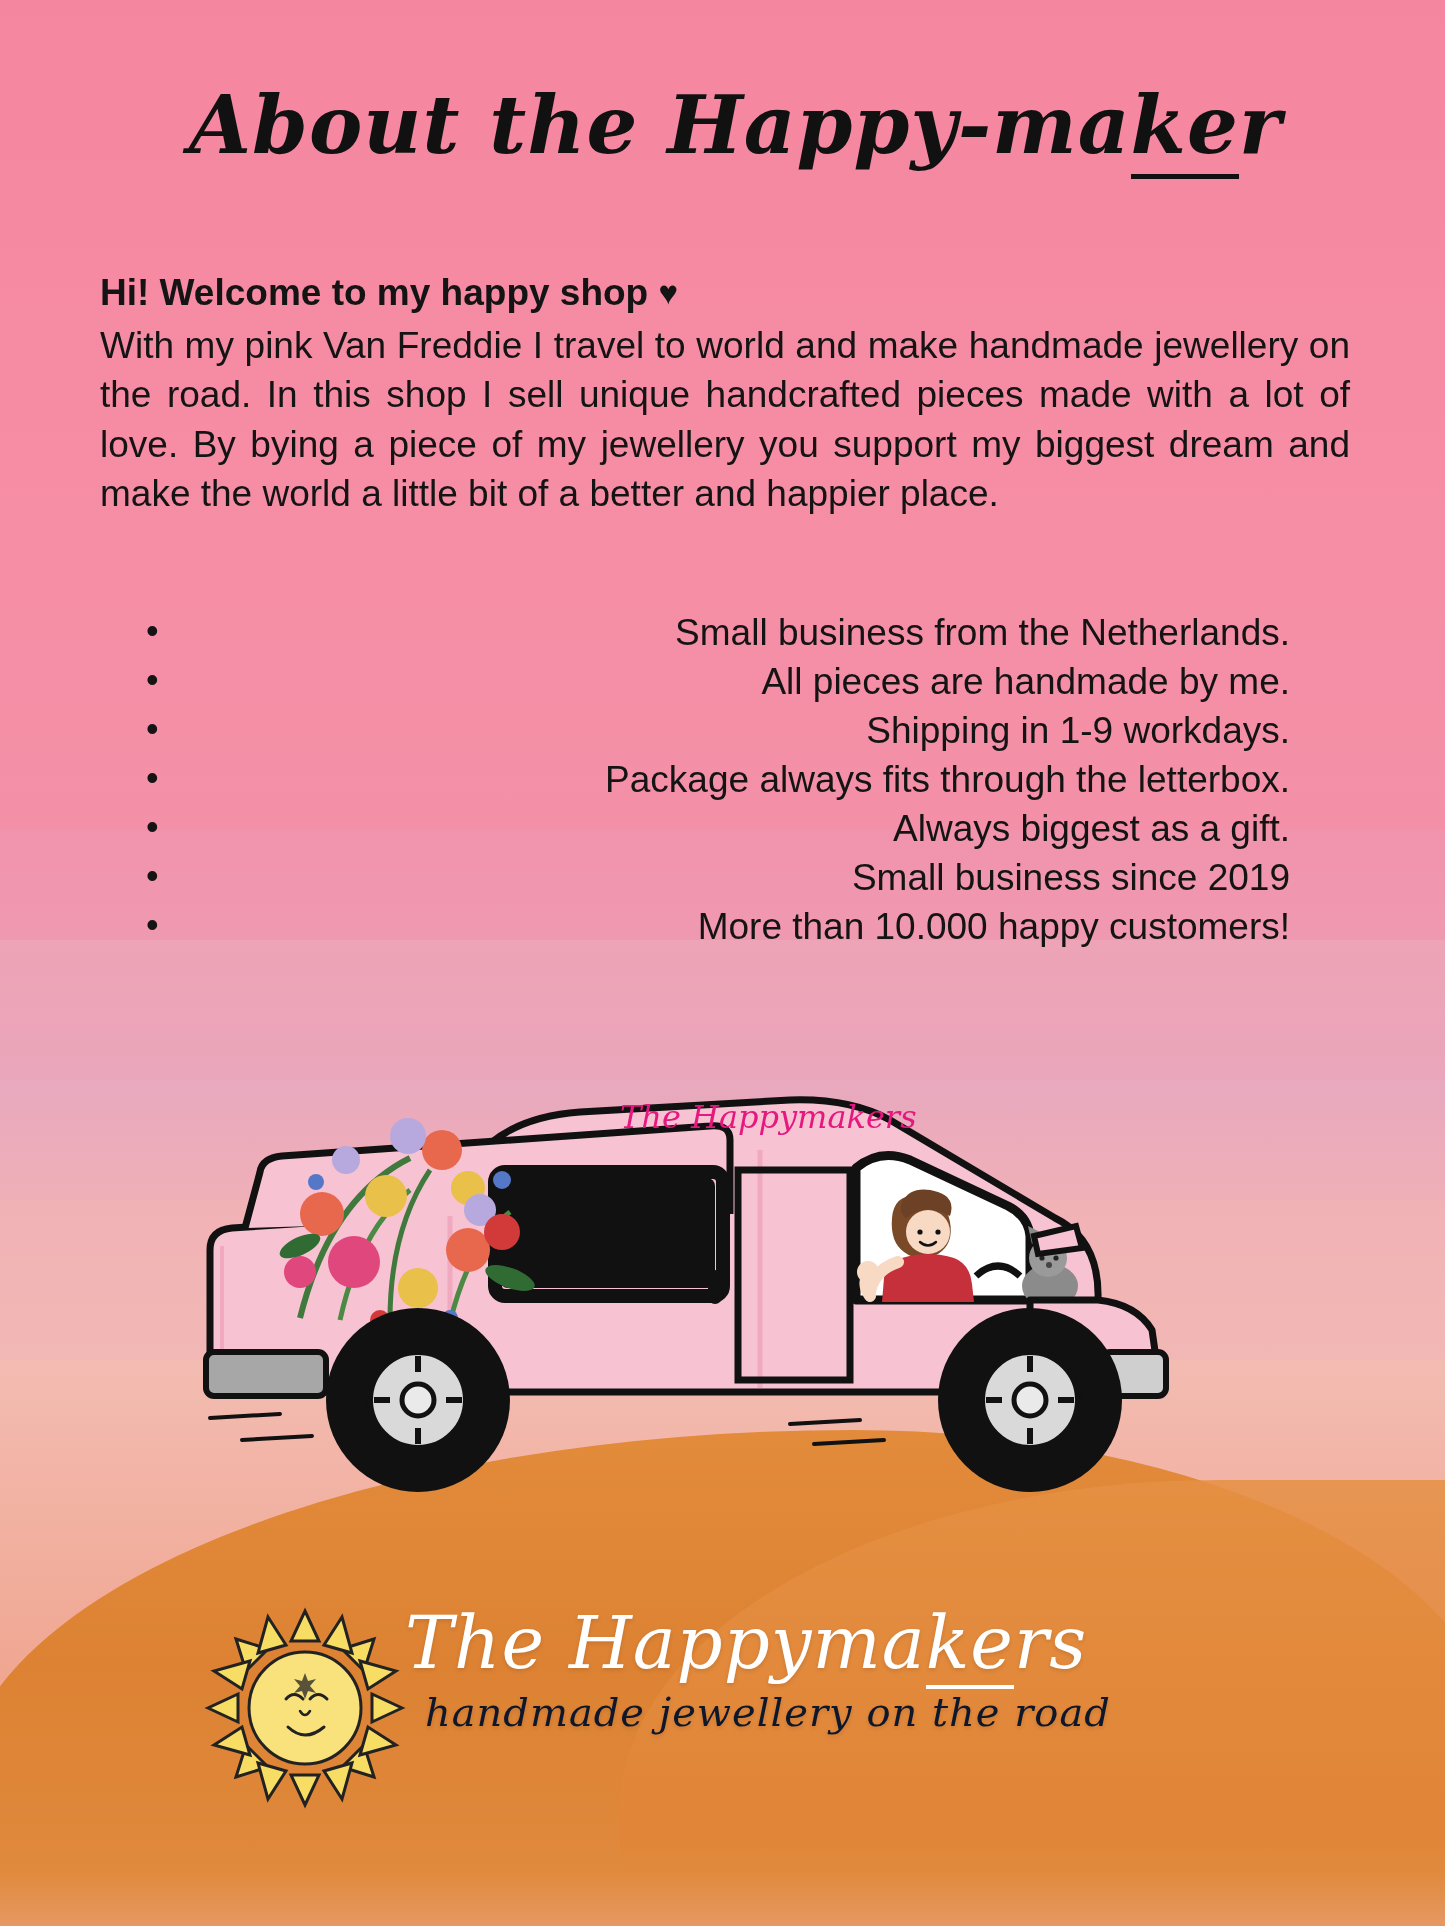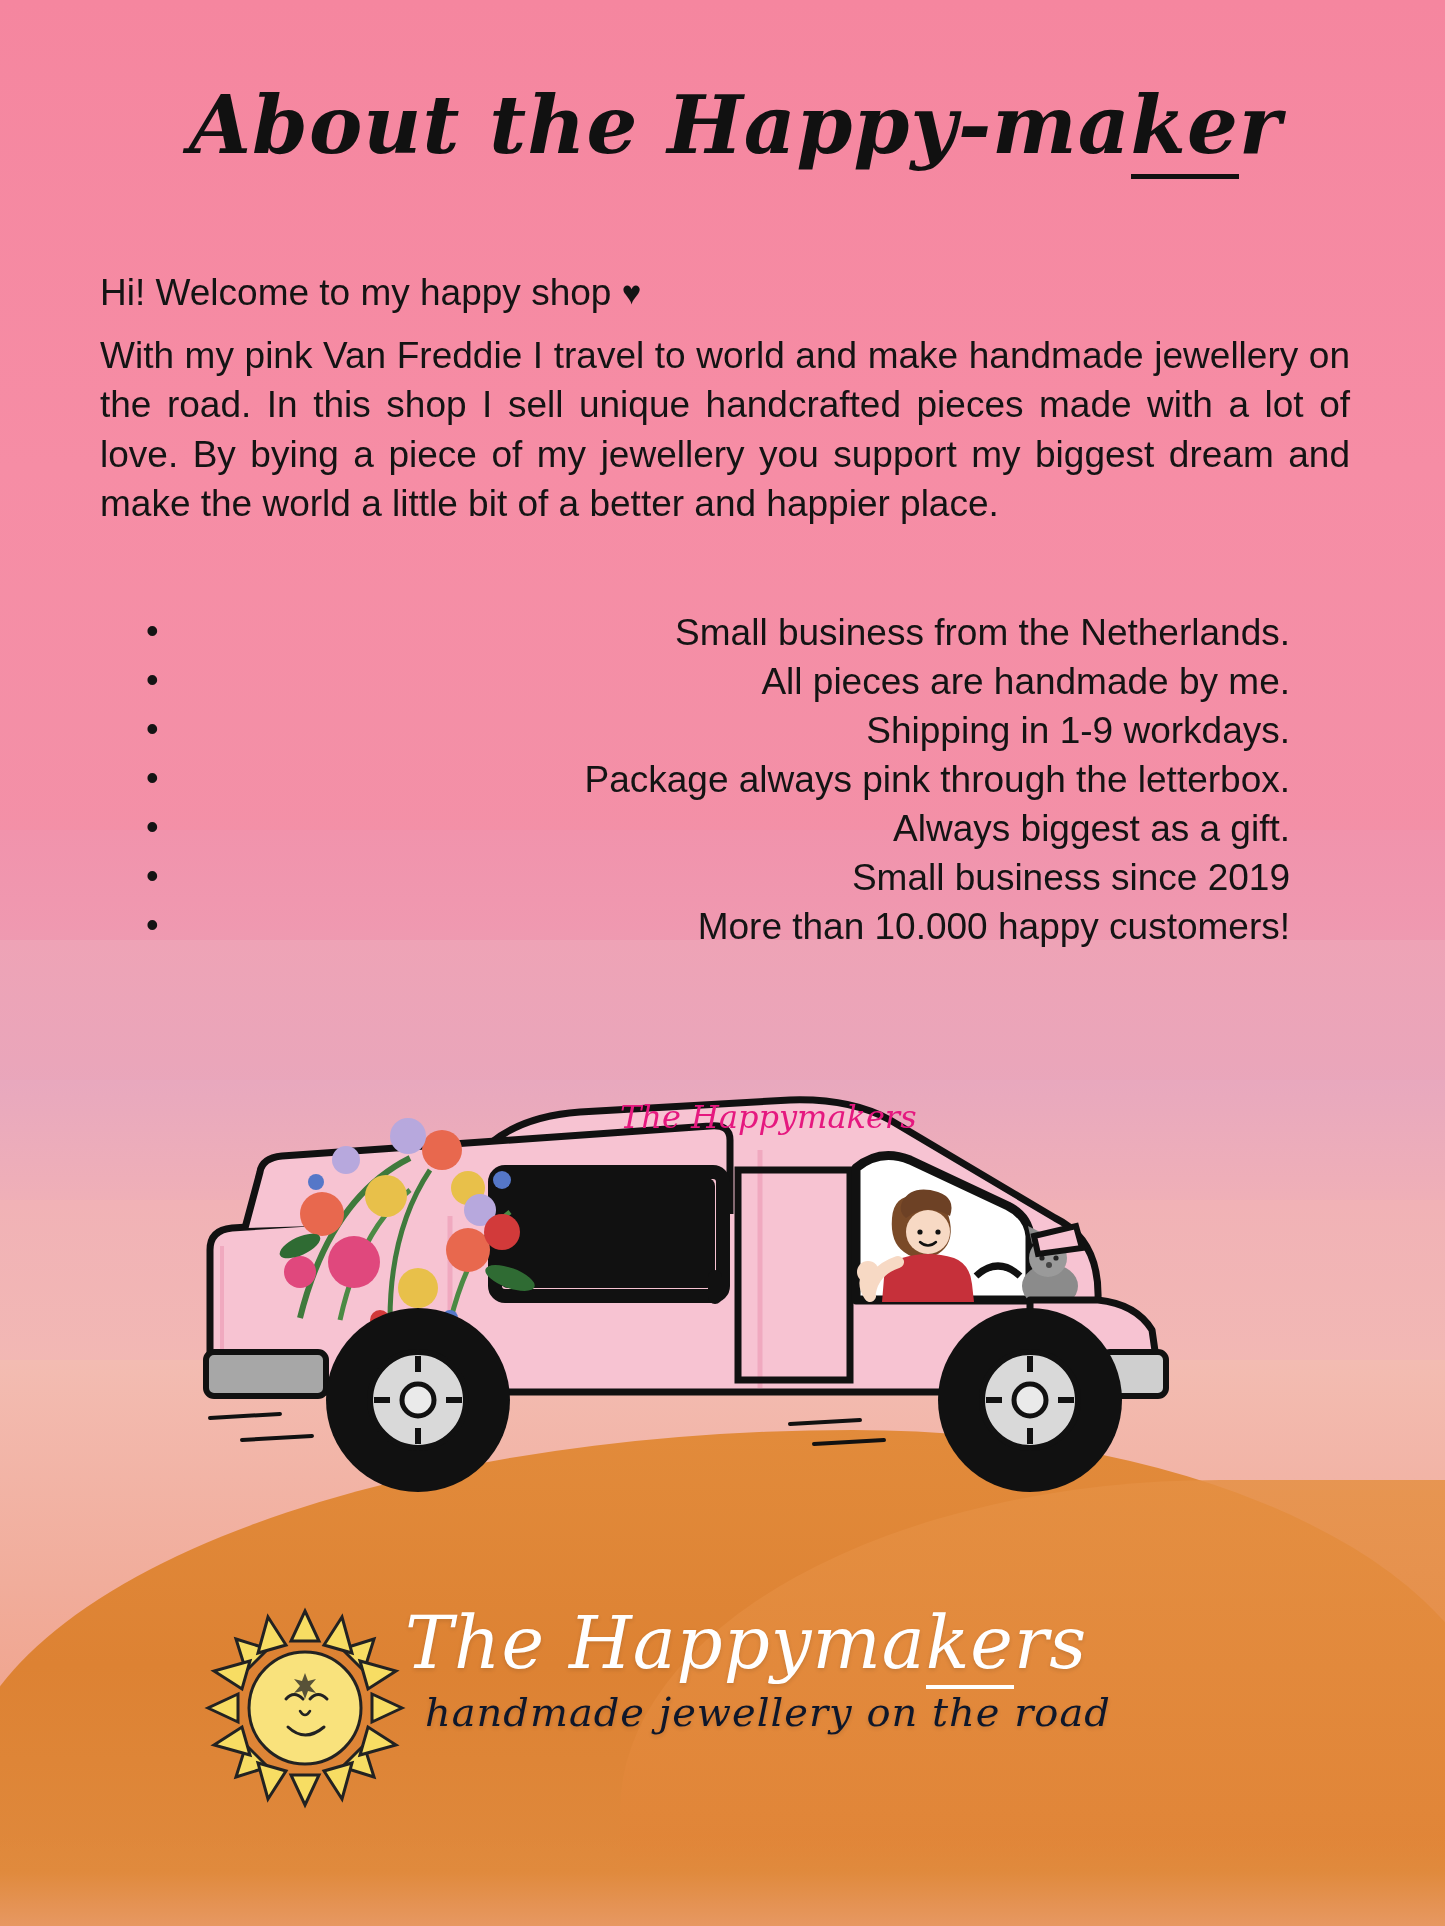--- a/index.html
+++ b/index.html
@@ -112,7 +112,8 @@
   }
   .intro .line1 {
     display: block;
-    margin-bottom: 14px;
+    margin-bottom: 4px;
+    font-weight: bold;
   }
   .intro .para {
     display: block;

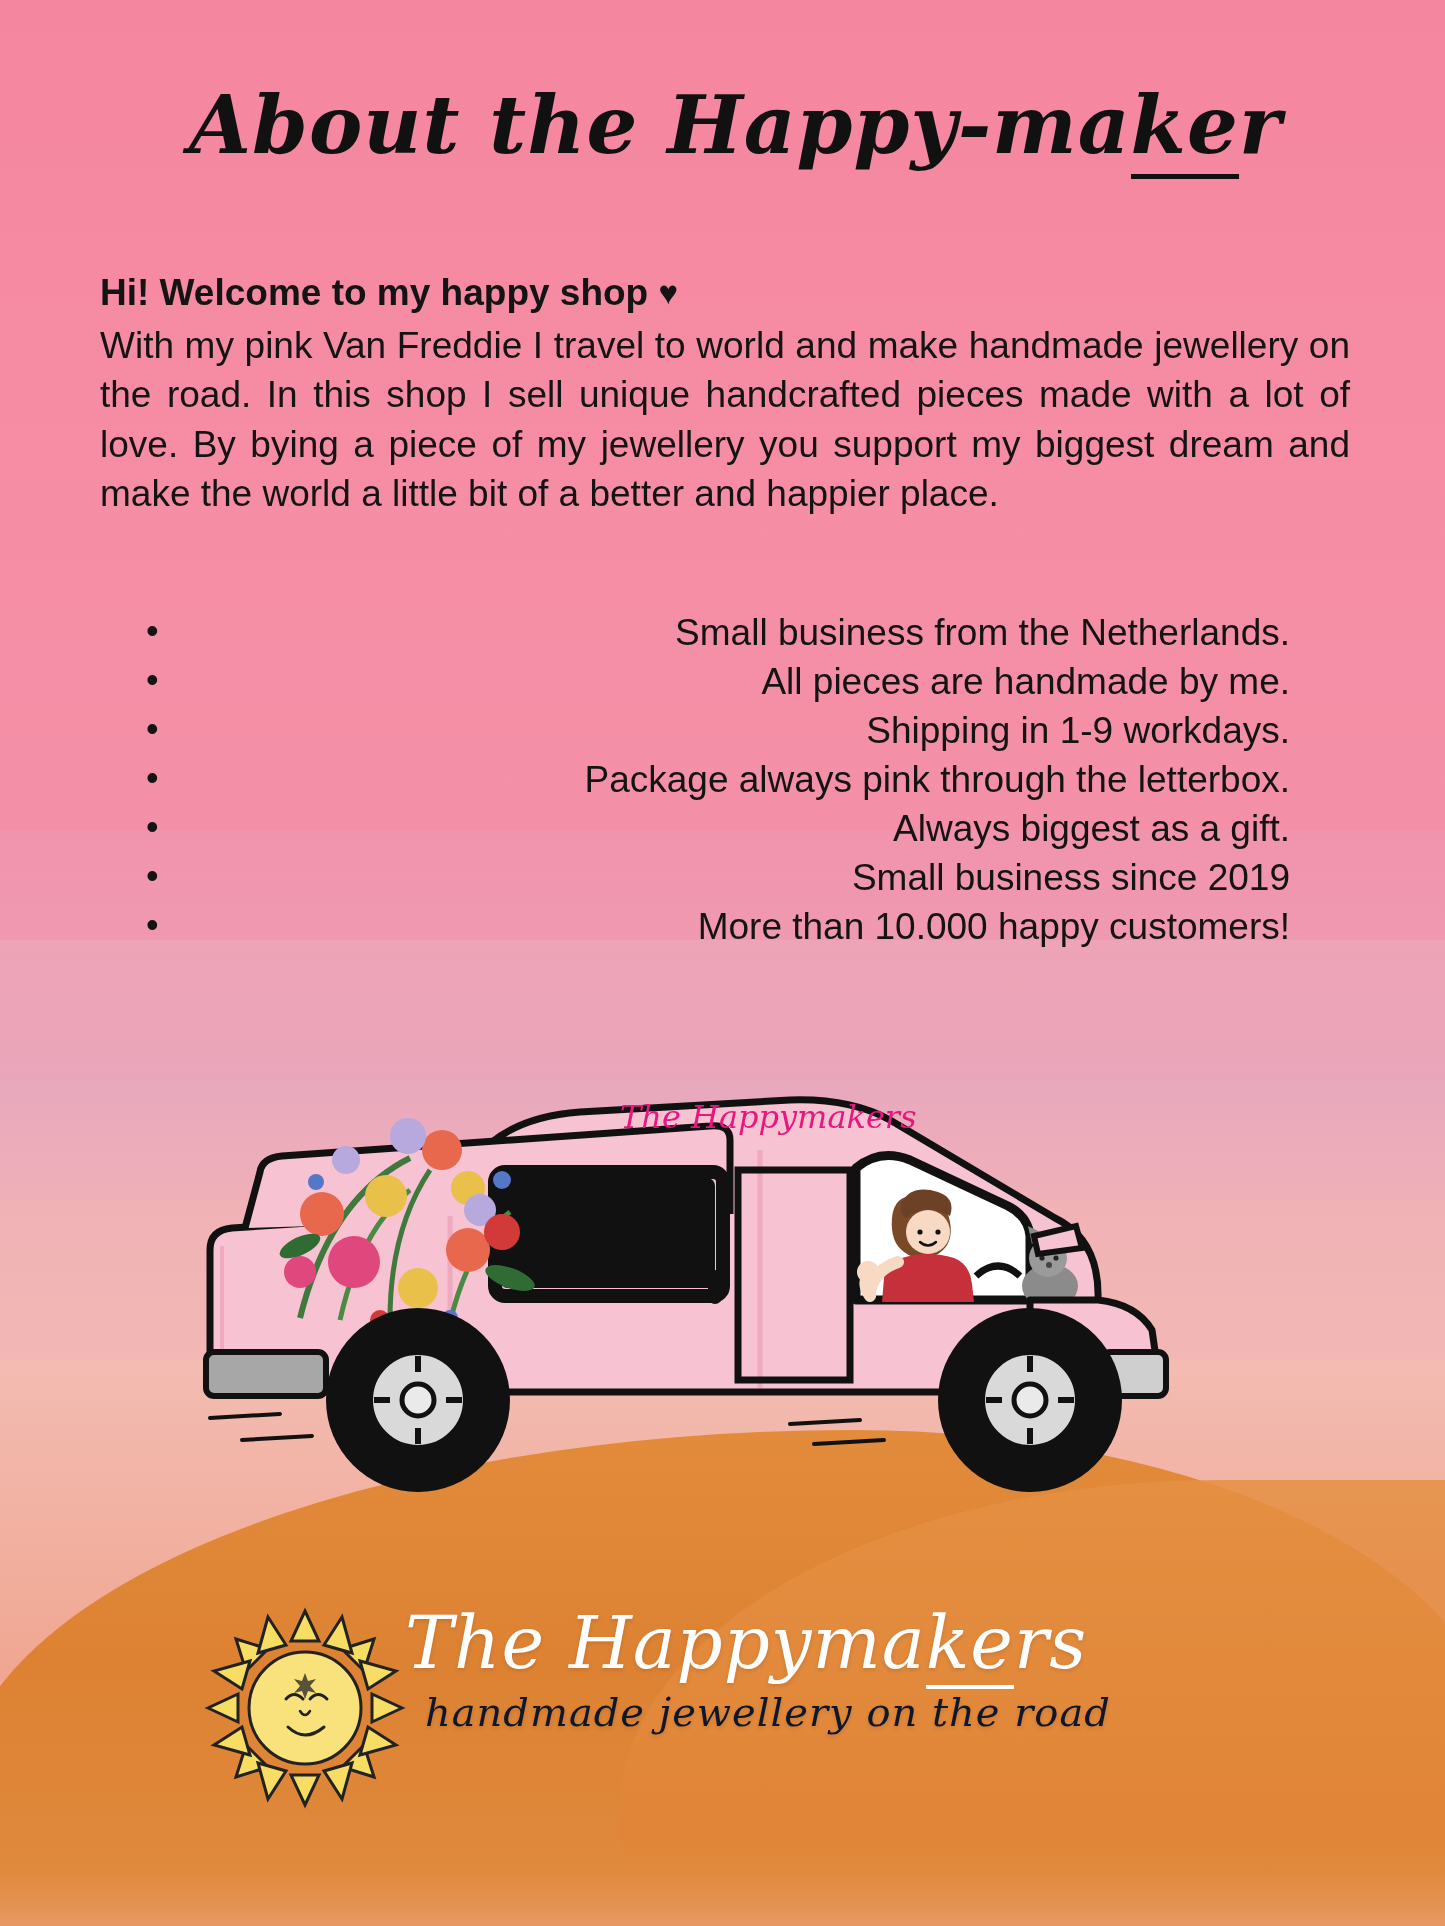--- a/index.html
+++ b/index.html
@@ -236,7 +236,7 @@
     <li>Small business from the Netherlands.</li>
     <li>All pieces are handmade by me.</li>
     <li>Shipping in 1-9 workdays.</li>
-    <li>Package always pink through the letterbox.</li>
+    <li>Package always fits through the letterbox.</li>
     <li>Always biggest as a gift.</li>
     <li>Small business since 2019</li>
     <li>More than 10.000 happy customers!</li>

